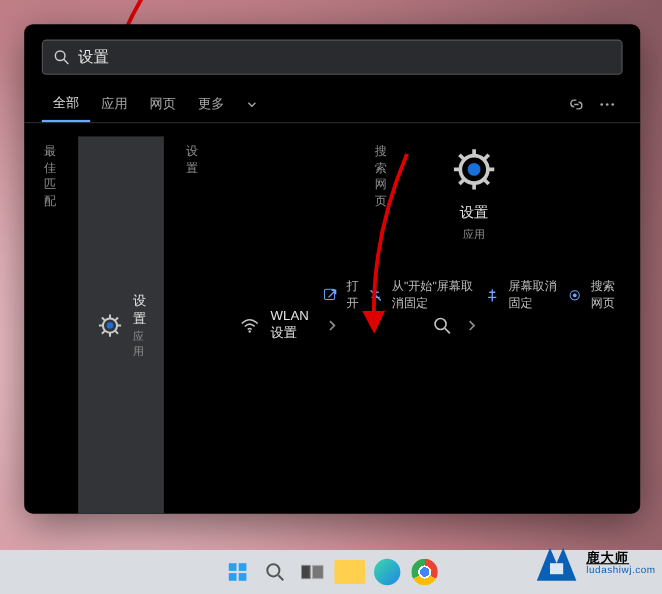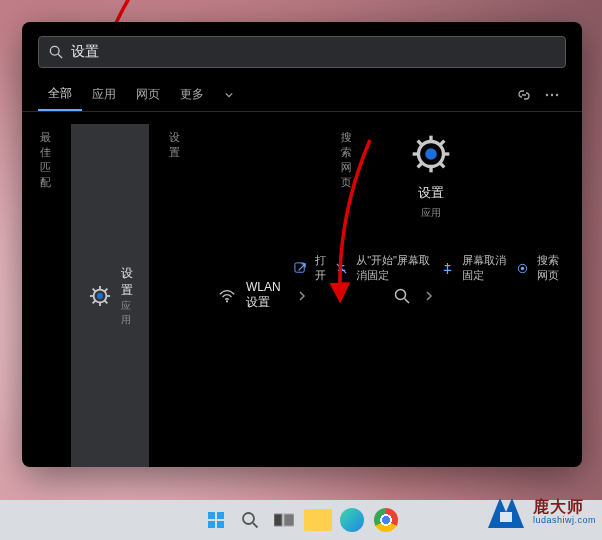--- a/index.html
+++ b/index.html
@@ -52,7 +52,7 @@
     .watermark { position: absolute; right: 6px; bottom: 8px; display: flex; align-items: center; gap: 3px; }
     .wm-logo { width: 48px; height: 40px; }
     .wm-text { display: flex; flex-direction: column; line-height: 1.05; }
-    .wm-cn { color: #7f1d1d; font-weight: 700; font-size: 16px; letter-spacing: 1px; }
+    .wm-cn { color: #000000; font-weight: 700; font-size: 12px; letter-spacing: 1px; text-decoration: underline; }
     .wm-dom { color: #0a60b6; font-size: 9px; letter-spacing: .5px; }
 
     svg { display: block; }

